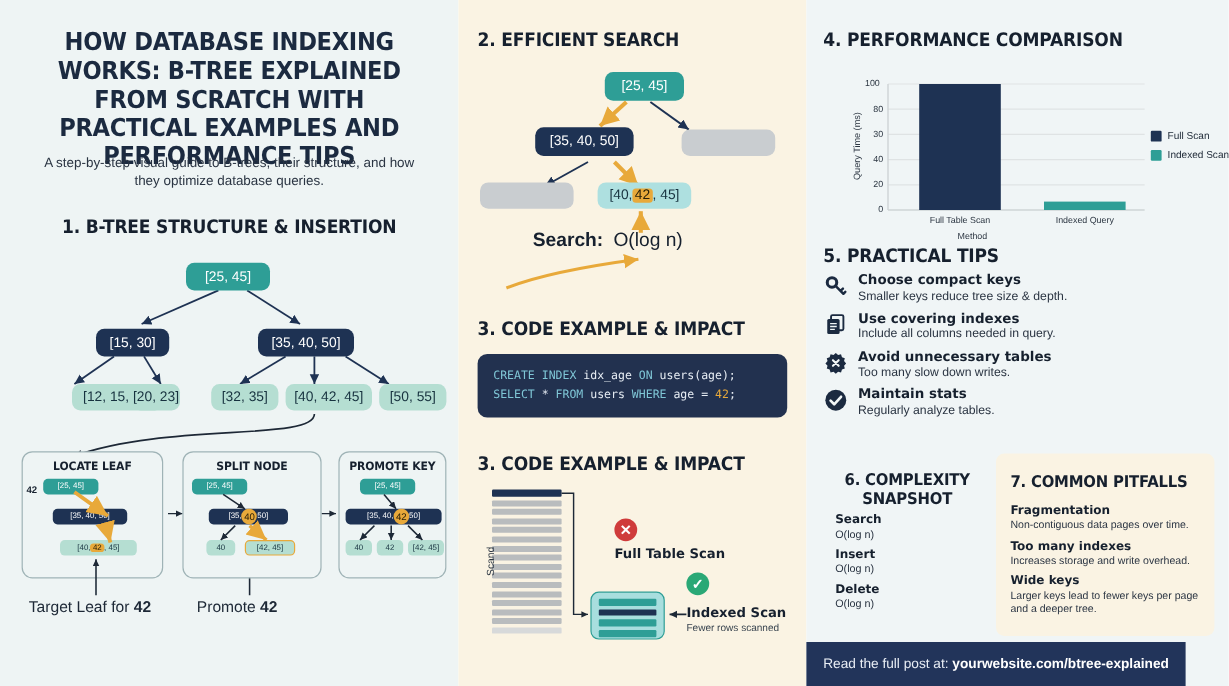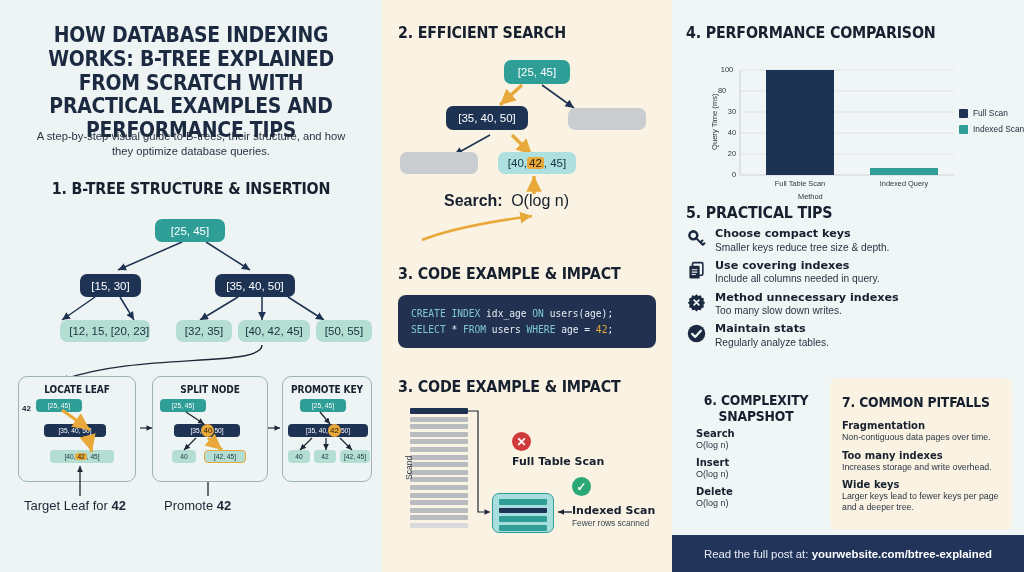--- a/index.html
+++ b/index.html
@@ -369,7 +369,7 @@
       </svg>
 
       <div class="axis-label" style="left:-2px; top:3px; width:18px; text-align:center;">100</div>
-      <div class="axis-label" style="left:-2px; top:24px; width:18px; text-align:left;">80</div>
+      <div class="axis-label" style="left:-2px; top:24px; width:18px; text-align:right;">80</div>
       <div class="axis-label" style="left:-2px; top:45px; width:18px; text-align:right;">30</div>
       <div class="axis-label" style="left:-2px; top:66px; width:18px; text-align:right;">40</div>
       <div class="axis-label" style="left:-2px; top:87px; width:18px; text-align:right;">20</div>

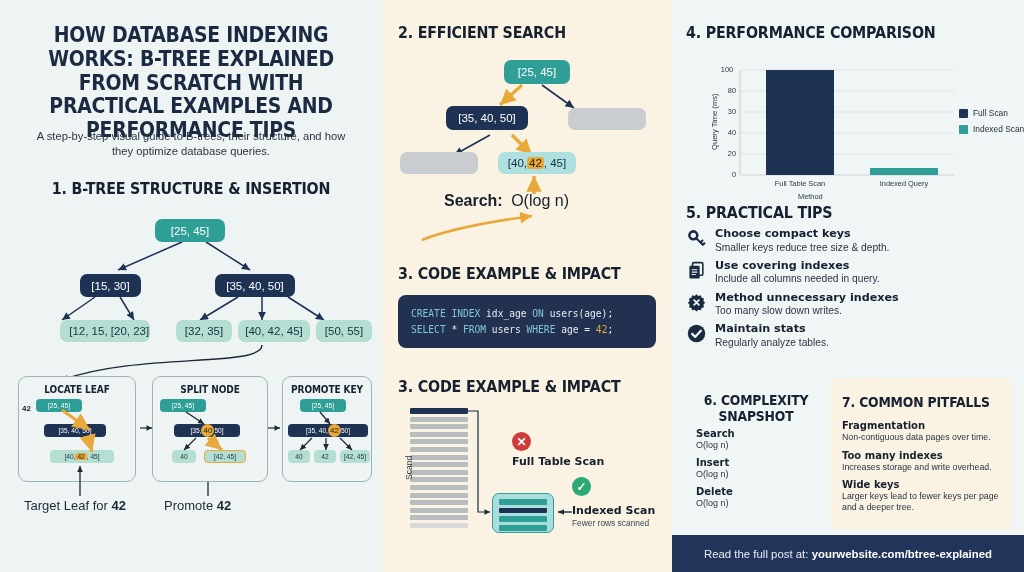--- a/index.html
+++ b/index.html
@@ -434,7 +434,7 @@
           </svg>
         </div>
         <div>
-          <div class="tip-t">Method unnecessary indexes</div>
+          <div class="tip-t">Avoid unnecessary tables</div>
           <div class="tip-d">Too many slow down writes.</div>
         </div>
       </div>

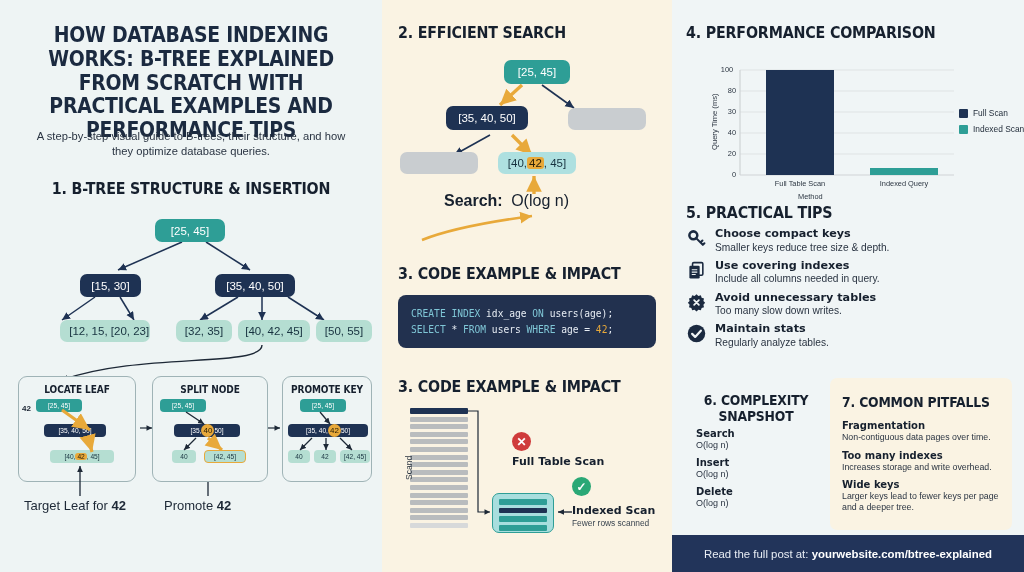--- a/index.html
+++ b/index.html
@@ -146,7 +146,7 @@
 
   
   .footer {
-    position: absolute; left: 672px; top: 535px; width: 352px; height: 37px;
+    position: absolute; left: 672px; top: 535px; width: 316px; height: 37px;
     background: #22345a; display: flex; align-items: center; justify-content: center;
   }
   .footer-tx { font-size: 11.4px; color: #e8edf4; }

